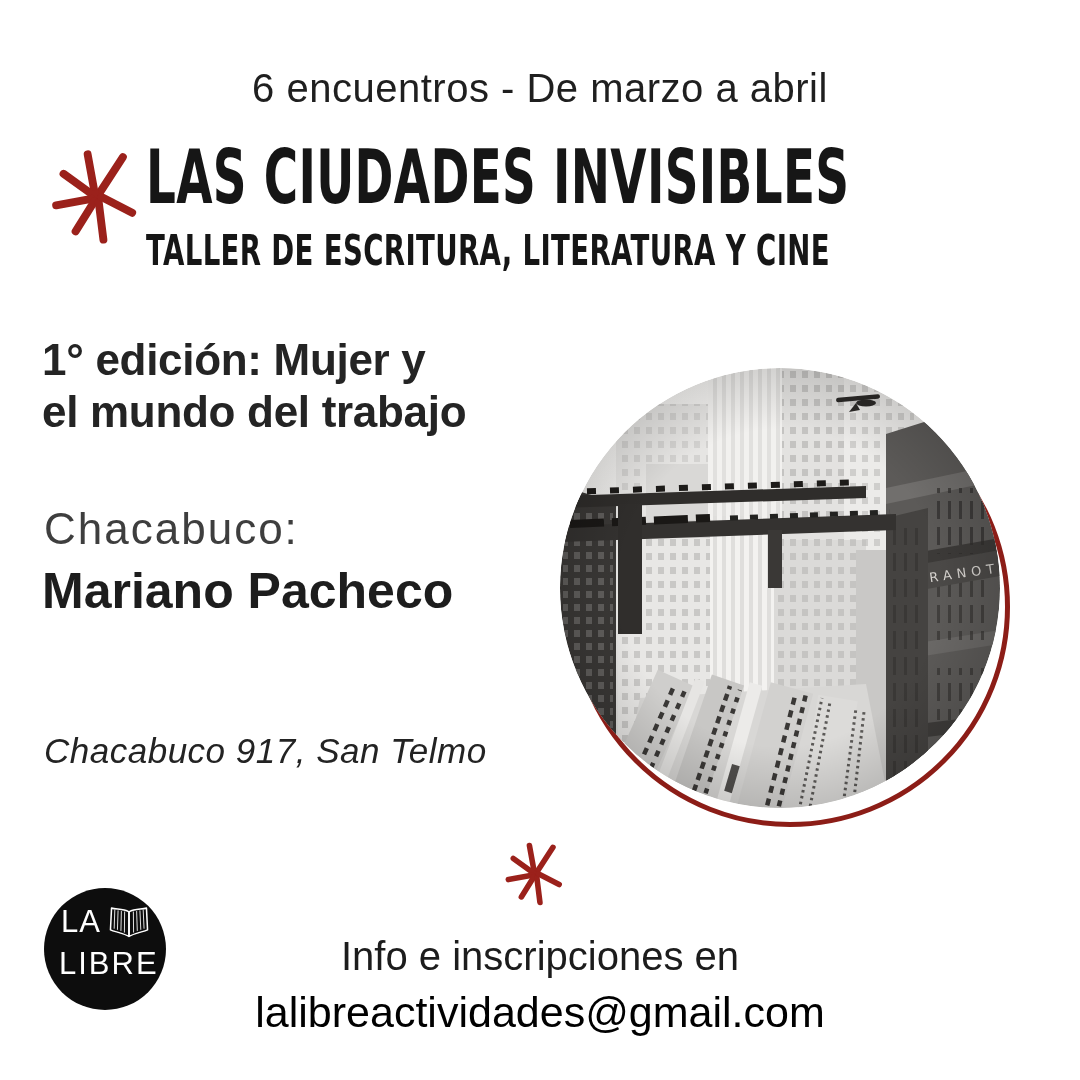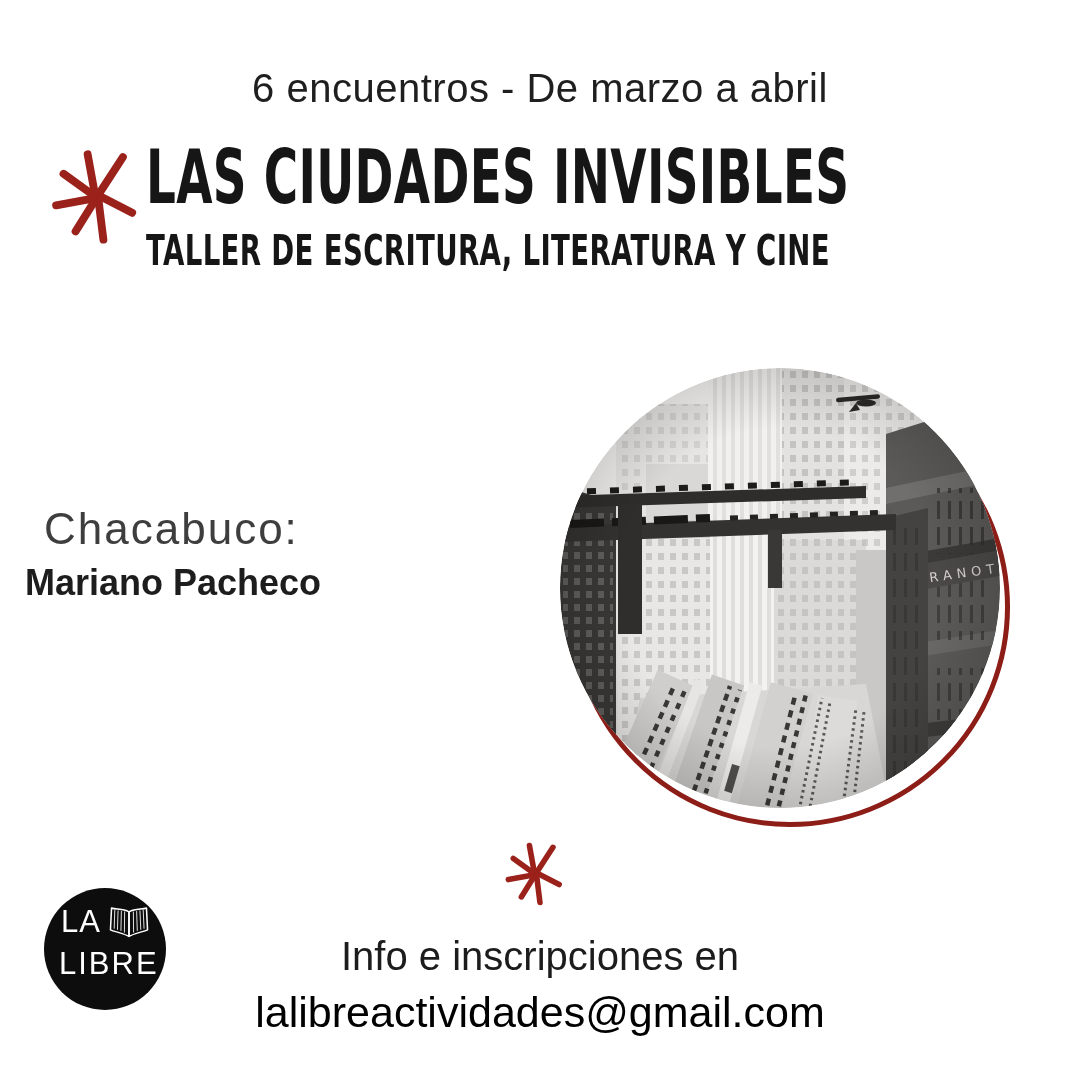--- a/index.html
+++ b/index.html
@@ -81,6 +81,10 @@
     <span class="marker">TALLER DE ESCRITURA, LITERATURA Y CINE</span>
   </div>
 
+  <div class="abs edition">
+    <div>1° edición:  Mujer y</div>
+    <div>el mundo del trabajo</div>
+  </div>
 
   <div class="abs coordina">Chacabuco:</div>
   <div class="abs mariano">Mariano Pacheco</div>

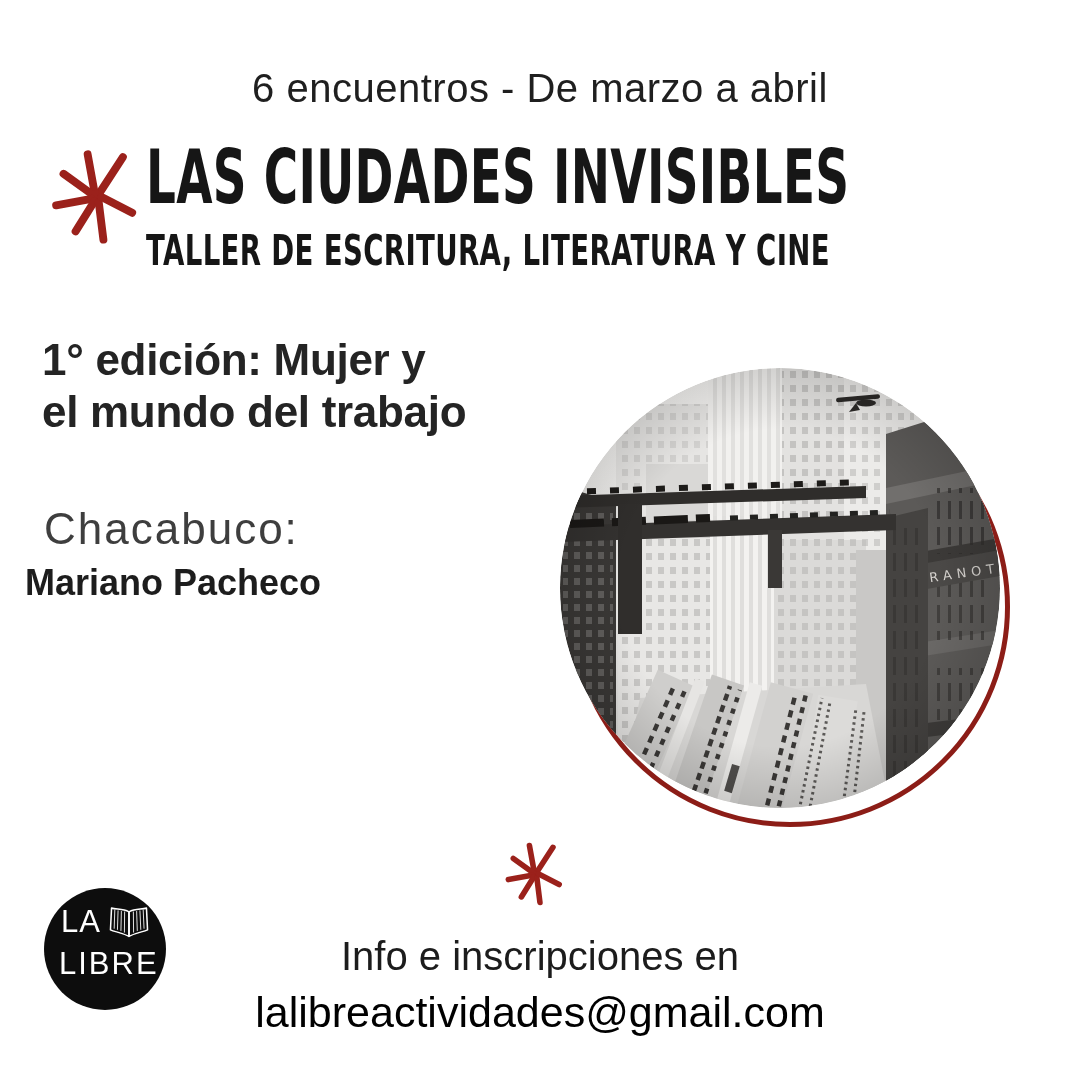--- a/index.html
+++ b/index.html
@@ -25,7 +25,7 @@
     color:#242424;letter-spacing:-0.3px;
   }
   .coordina{left:44px;top:504px;font-size:44px;font-weight:normal;color:#3e3e3e;letter-spacing:2px;}
-  .mariano{left:25px;top:562px;font-size:36px;font-weight:bold;color:#1d1d1d;}
+  .mariano{left:42px;top:562px;font-size:50px;font-weight:bold;color:#1d1d1d;}
   .martes-wrap{left:44px;top:670px;}
   .martes-wrap .marker{font-size:52px;transform:scale(0.67,1.10);}
   .address{left:44px;top:731px;font-size:35px;font-style:italic;color:#232323;letter-spacing:0.5px;}

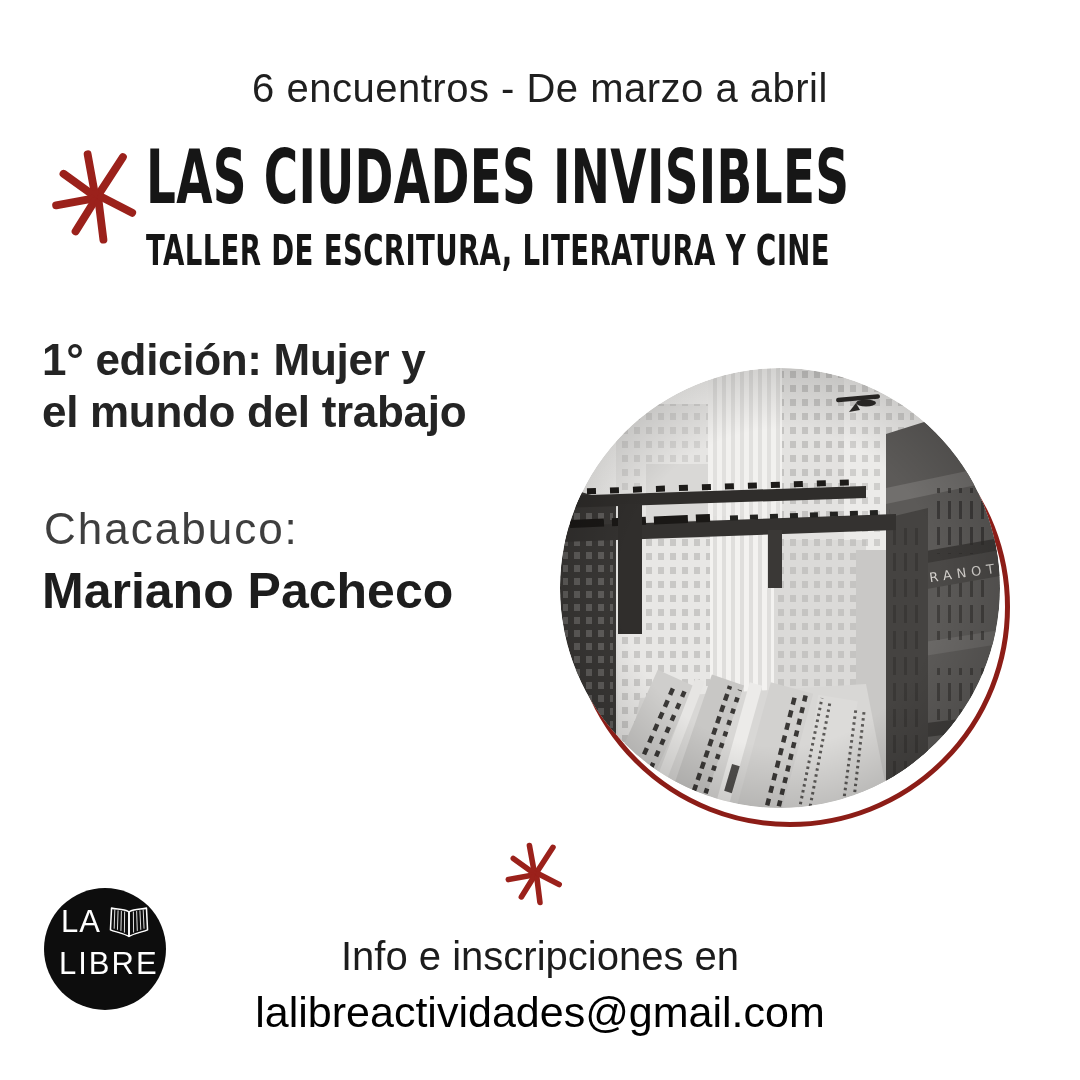--- a/index.html
+++ b/index.html
@@ -89,6 +89,7 @@
   <div class="abs coordina">Chacabuco:</div>
   <div class="abs mariano">Mariano Pacheco</div>
 
+  <div class="abs address">Chacabuco 917, San Telmo</div>
 
   <div class="abs photo-ring"></div>
 

